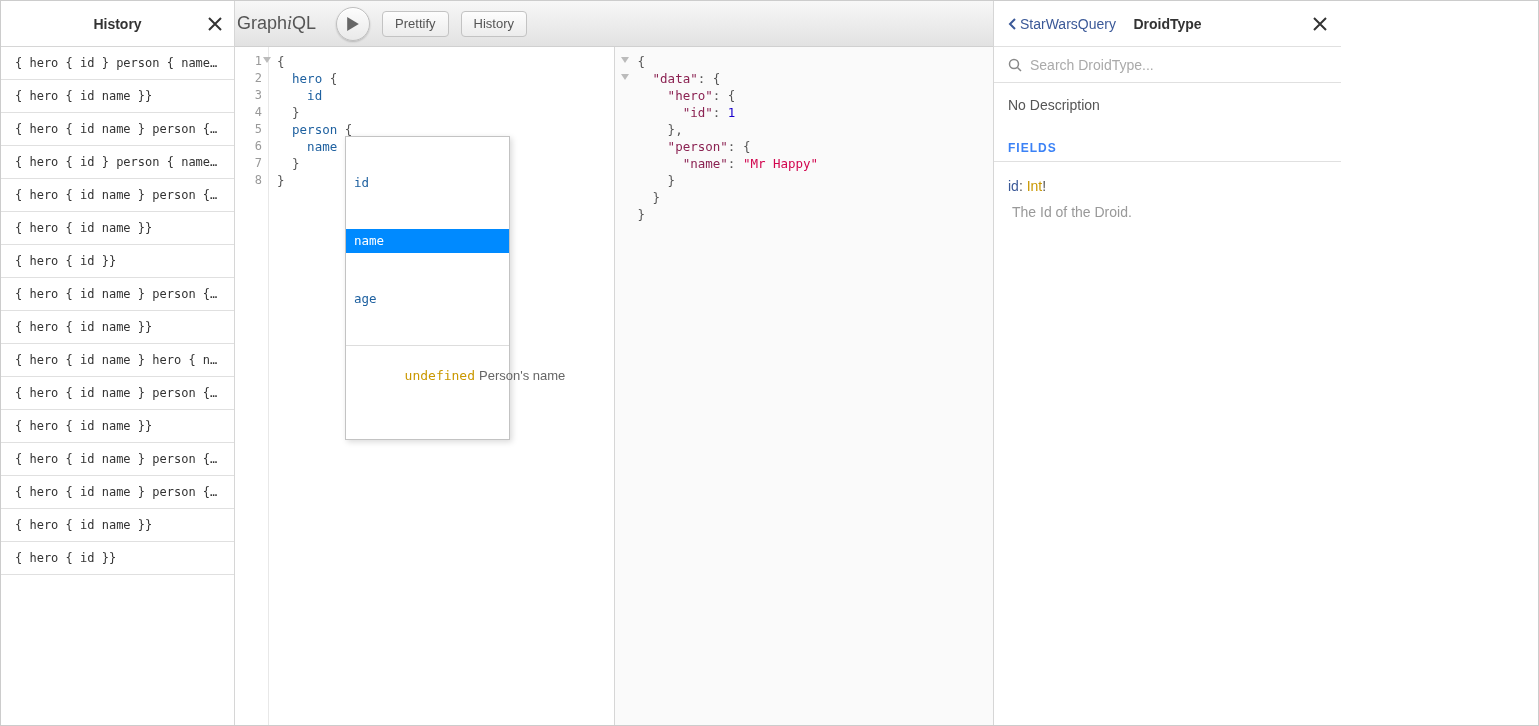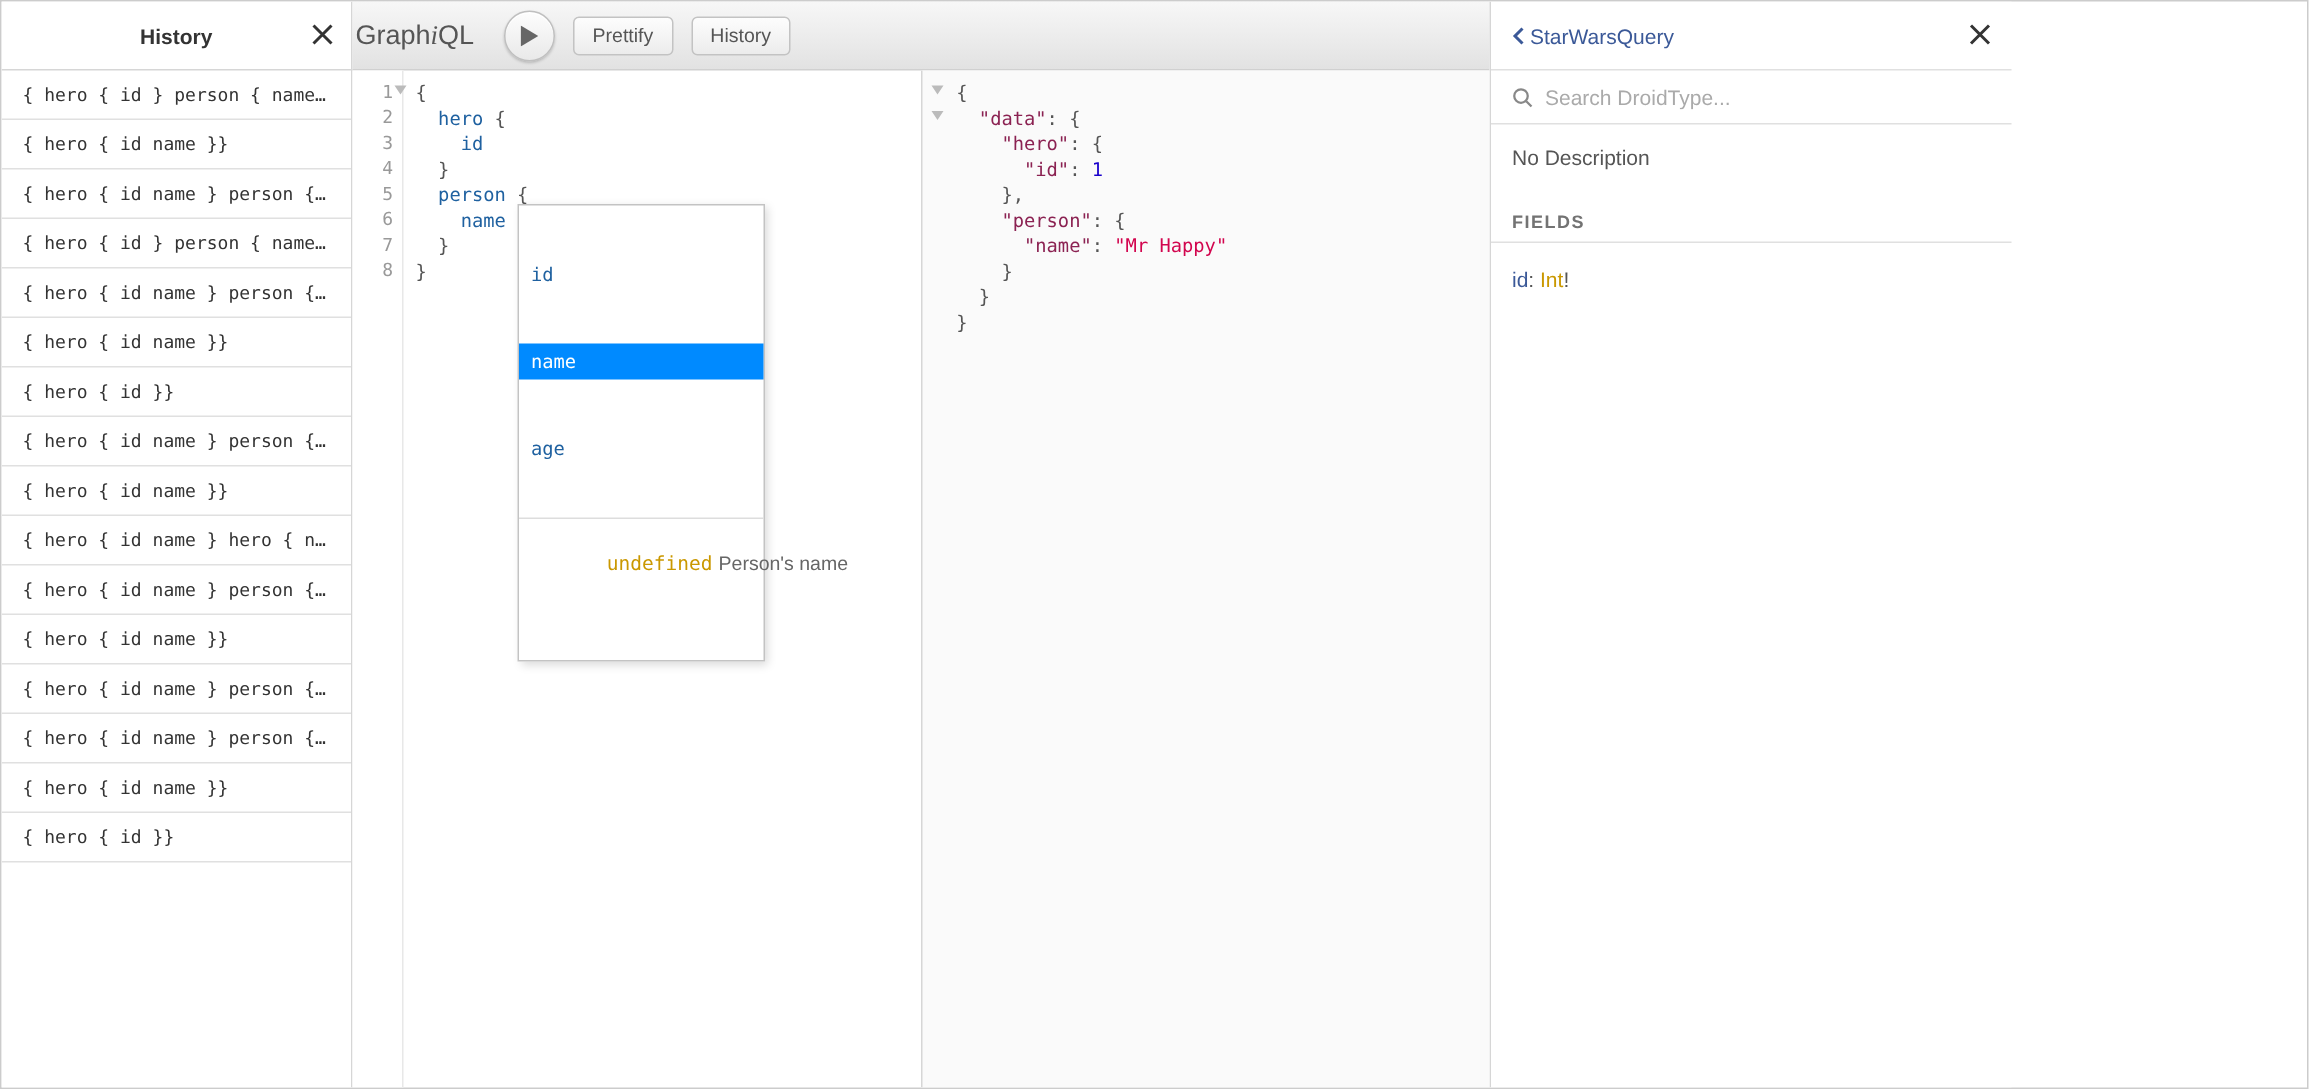--- a/index.html
+++ b/index.html
@@ -353,6 +353,7 @@
           </svg>
         <span>StarWarsQuery</span>
       </div>
+      <div class="docs-title">DroidType</div>
       <span class="docs-close">
         <svg width="14" height="14" viewBox="0 0 14 14">
             <path d="M1 1 L13 13 M13 1 L1 13" stroke="#333" stroke-width="2" fill="none"></path>

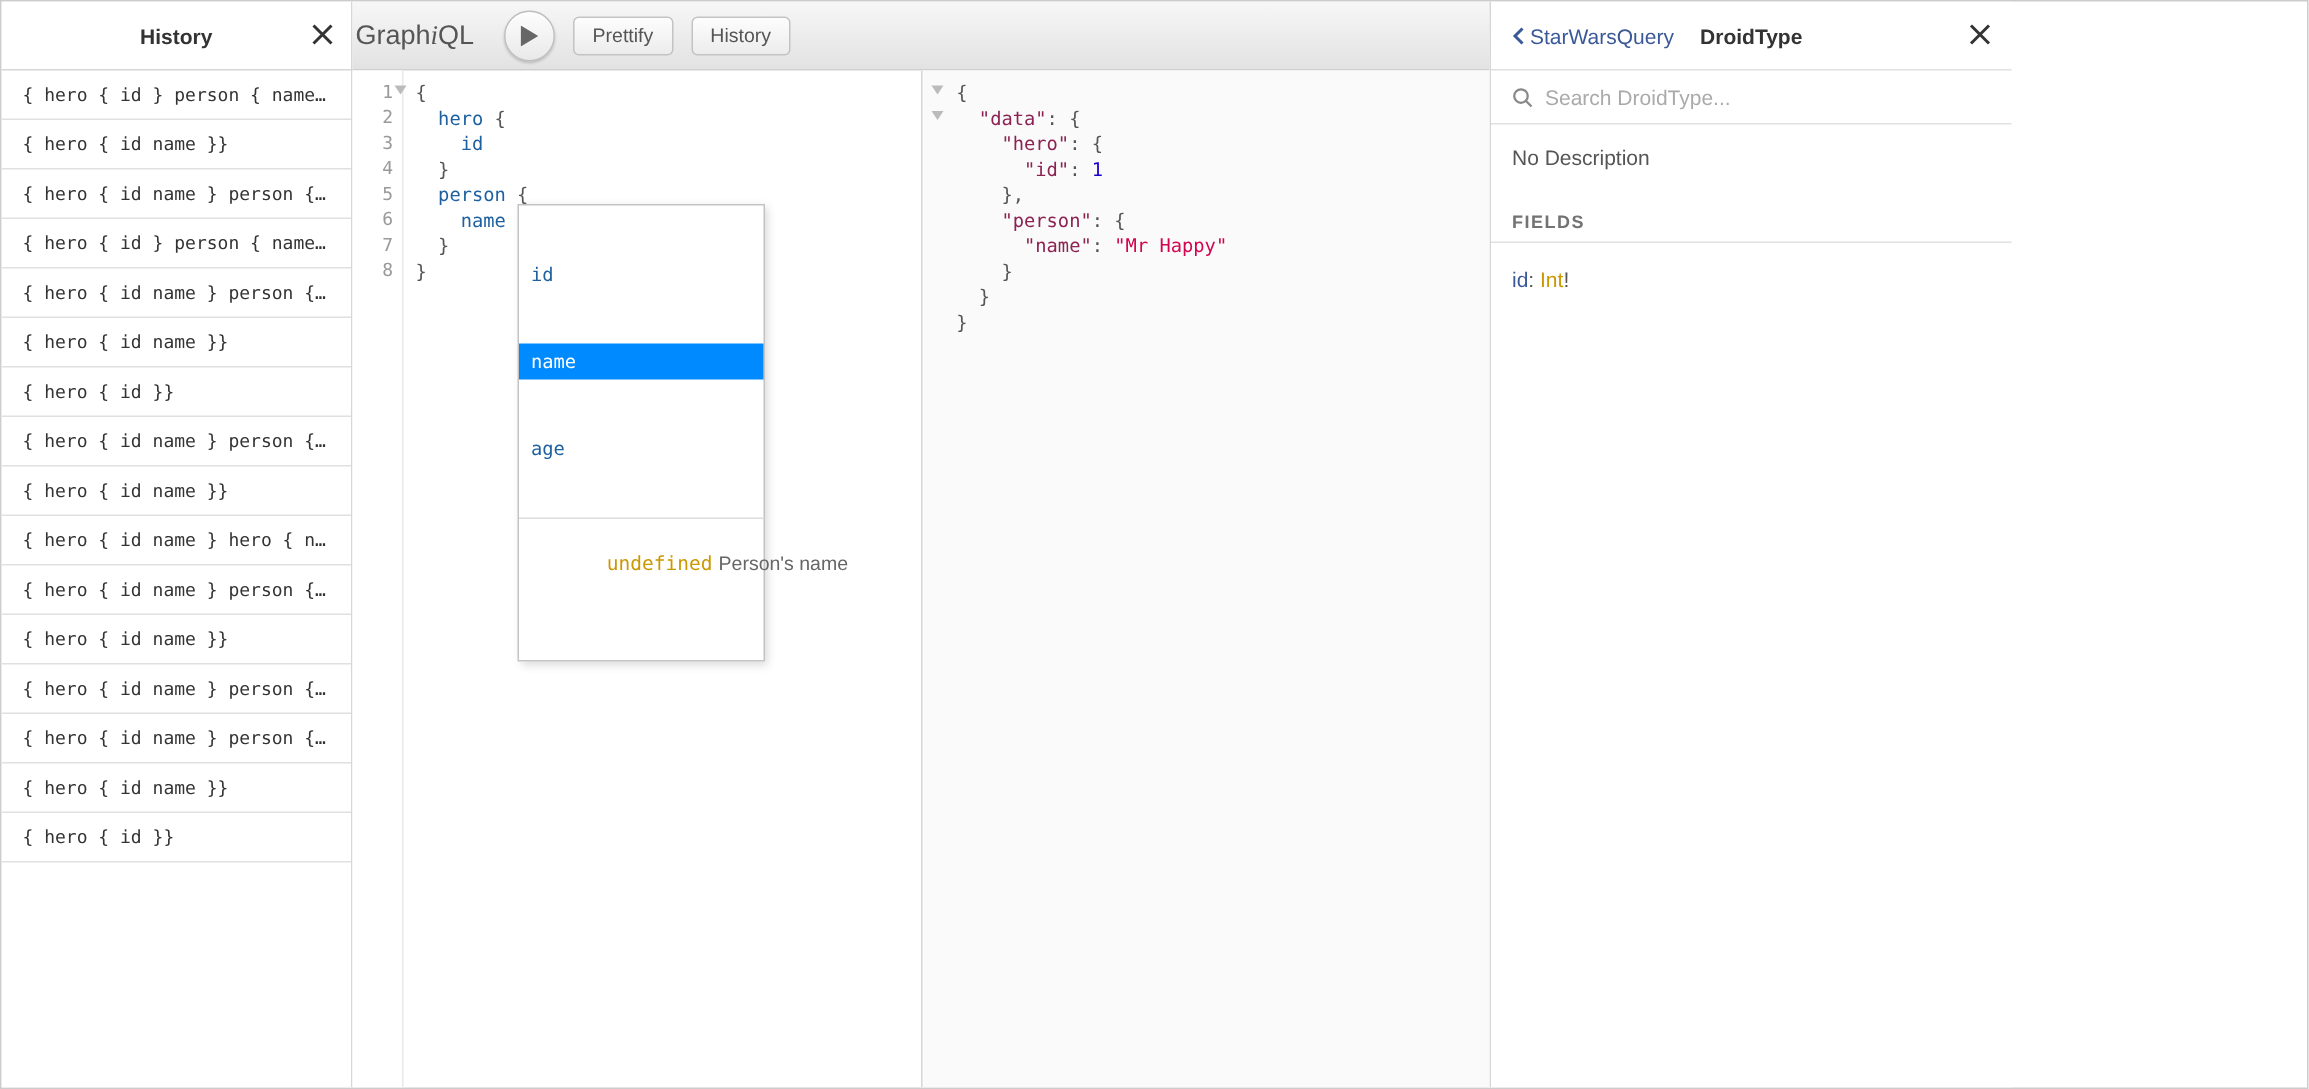--- a/index.html
+++ b/index.html
@@ -227,7 +227,7 @@
   .docs-search input::placeholder { color: #aaa; }
   .docs-body { padding: 14px 14px; font-size: 14px; color: #555; }
   .docs-section-title {
-    color: #737373;
+    color: #3b82f6;
     font-size: 12px;
     font-weight: 700;
     letter-spacing: 1px;

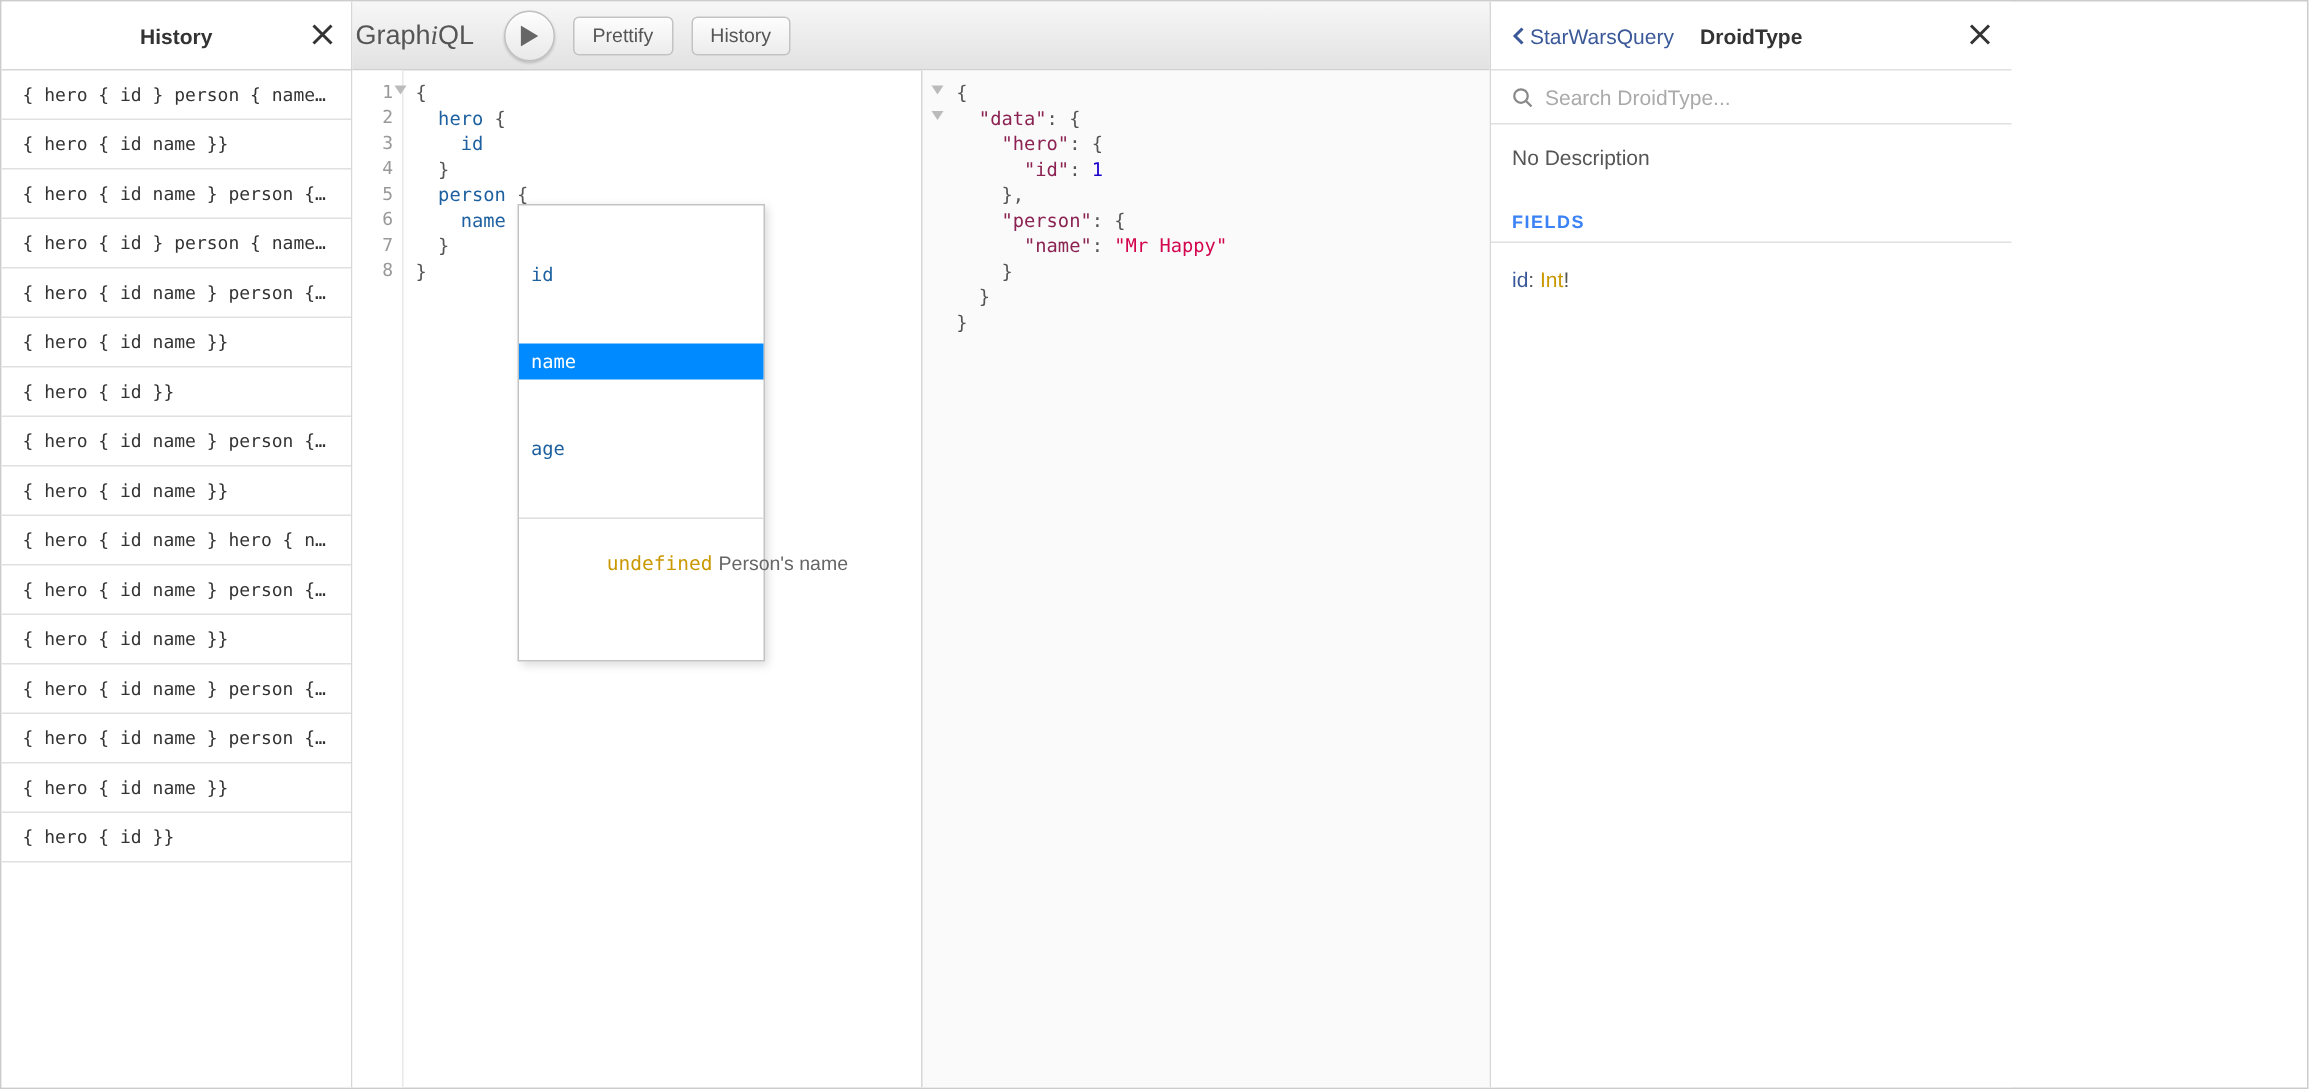--- a/index.html
+++ b/index.html
@@ -373,6 +373,7 @@
 
       <div class="field-row">
         <span class="field-name">id</span><span>: </span><span class="field-type">Int</span><span>!</span>
+        <div class="field-desc">The Id of the Droid.</div>
       </div>
 
     </div>

